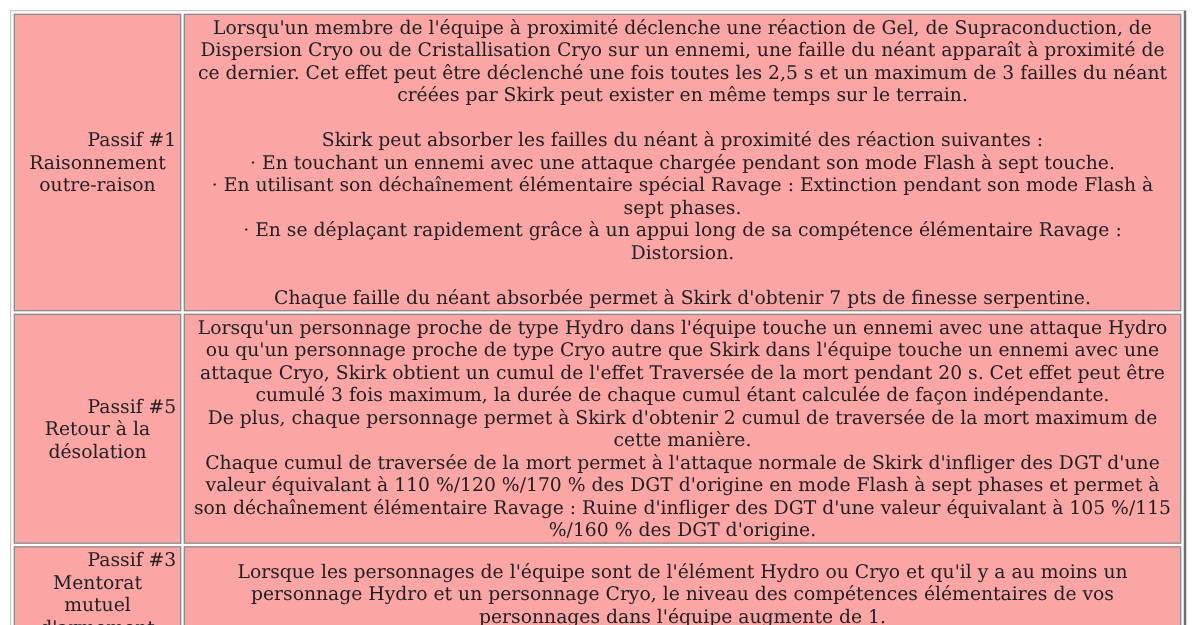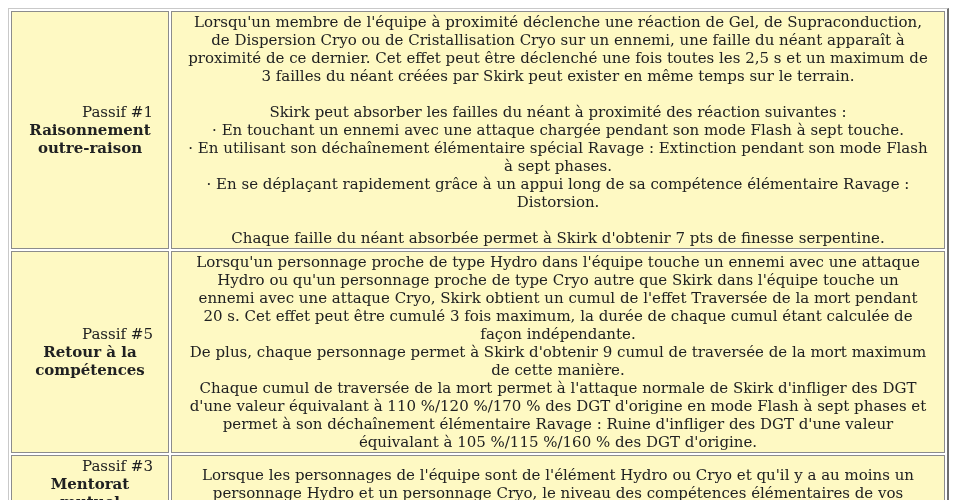--- a/index.html
+++ b/index.html
@@ -26,11 +26,11 @@
   }
   table.passives td {
     border: 1px solid #8c8c8c;
-    padding: 1px 15px;
+    padding: 1px 3px;
     vertical-align: middle;
     text-align: center;
     line-height: 1.2;
-    background: #fef9c3;
+    background: #fca5a5;
   }
   td.label-cell {
     width: 126px;

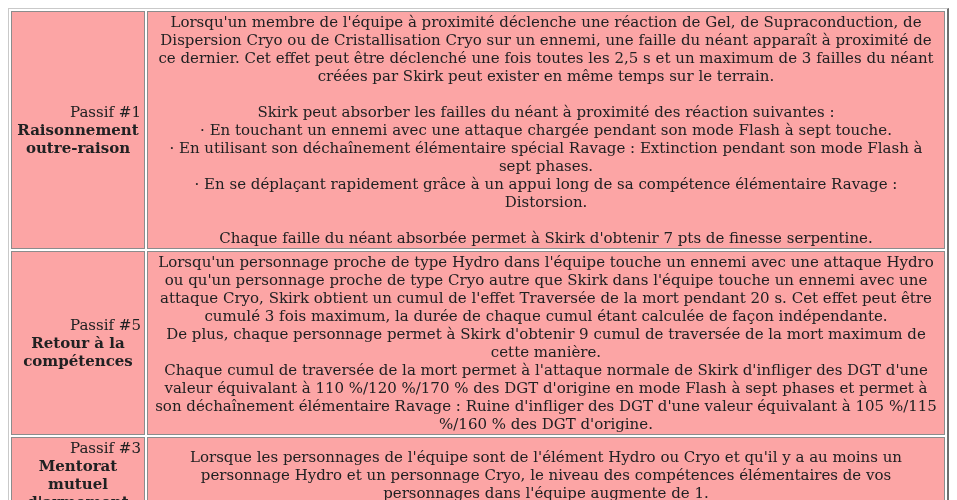--- a/index.html
+++ b/index.html
@@ -40,7 +40,7 @@
     text-align: right;
   }
   .passive-name {
-    font-weight: bold;
+    font-weight: normal;
   }
   .body-content .line {
     text-align: center;

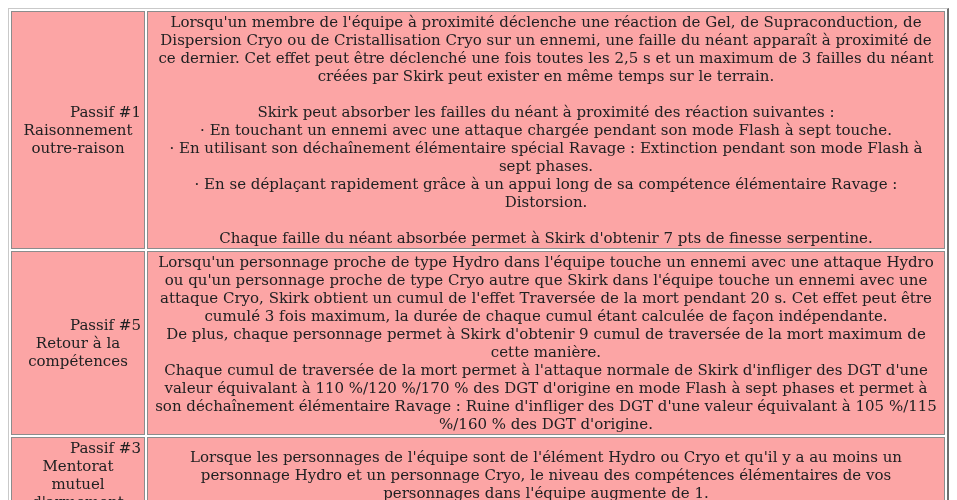--- a/index.html
+++ b/index.html
@@ -75,7 +75,7 @@
     <tr>
       <td class="label-cell">
         <div class="passive-number">Passif #5</div>
-        <div class="passive-name">Retour à la compétences</div>
+        <div class="passive-name">Retour à la désolation</div>
       </td>
       <td class="body-cell">
         <div class="body-content">

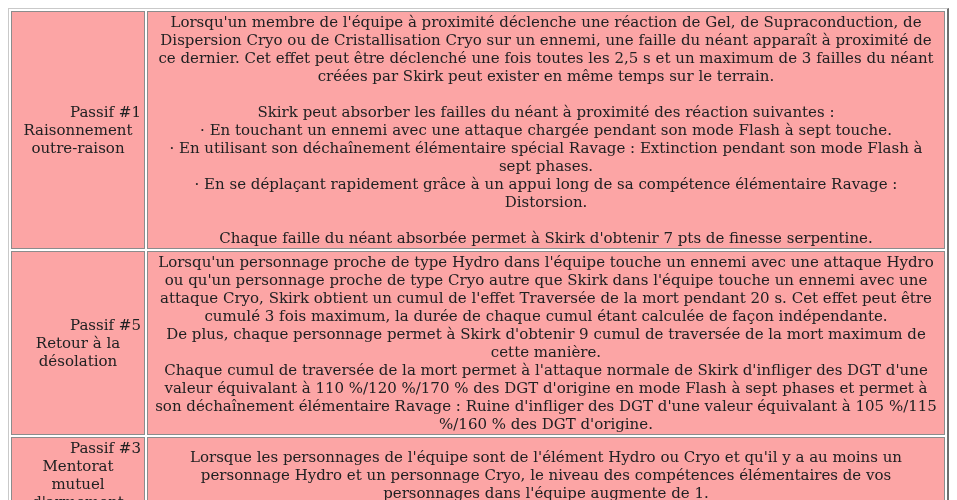--- a/index.html
+++ b/index.html
@@ -80,7 +80,7 @@
       <td class="body-cell">
         <div class="body-content">
             <div class="line">Lorsqu'un personnage proche de type Hydro dans l'équipe touche un ennemi avec une attaque Hydro ou qu'un personnage proche de type Cryo autre que Skirk dans l'équipe touche un ennemi avec une attaque Cryo, Skirk obtient un cumul de l'effet Traversée de la mort pendant 20 s. Cet effet peut être cumulé 3 fois maximum, la durée de chaque cumul étant calculée de façon indépendante.</div>
-            <div class="line">De plus, chaque personnage permet à Skirk d'obtenir 9 cumul de traversée de la mort maximum de cette manière.</div>
+            <div class="line">De plus, chaque personnage permet à Skirk d'obtenir 2 cumul de traversée de la mort maximum de cette manière.</div>
             <div class="line">Chaque cumul de traversée de la mort permet à l'attaque normale de Skirk d'infliger des DGT d'une valeur équivalant à 110 %/120 %/170 % des DGT d'origine en mode Flash à sept phases et permet à son déchaînement élémentaire Ravage : Ruine d'infliger des DGT d'une valeur équivalant à 105 %/115 %/160 % des DGT d'origine.</div>
           </div>
       </td>

